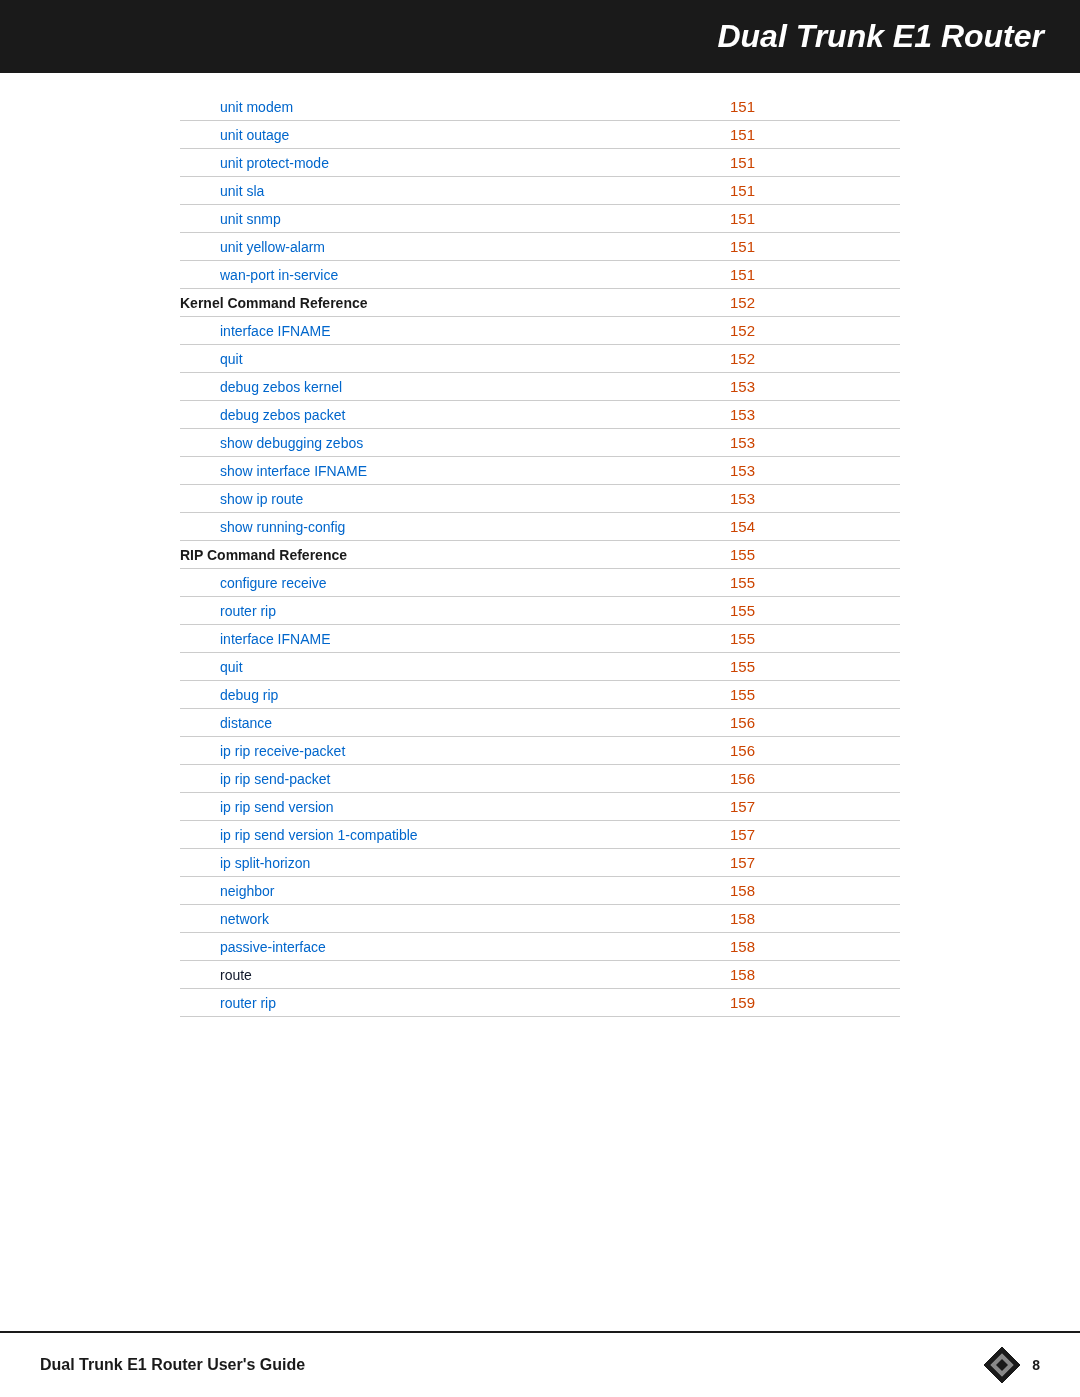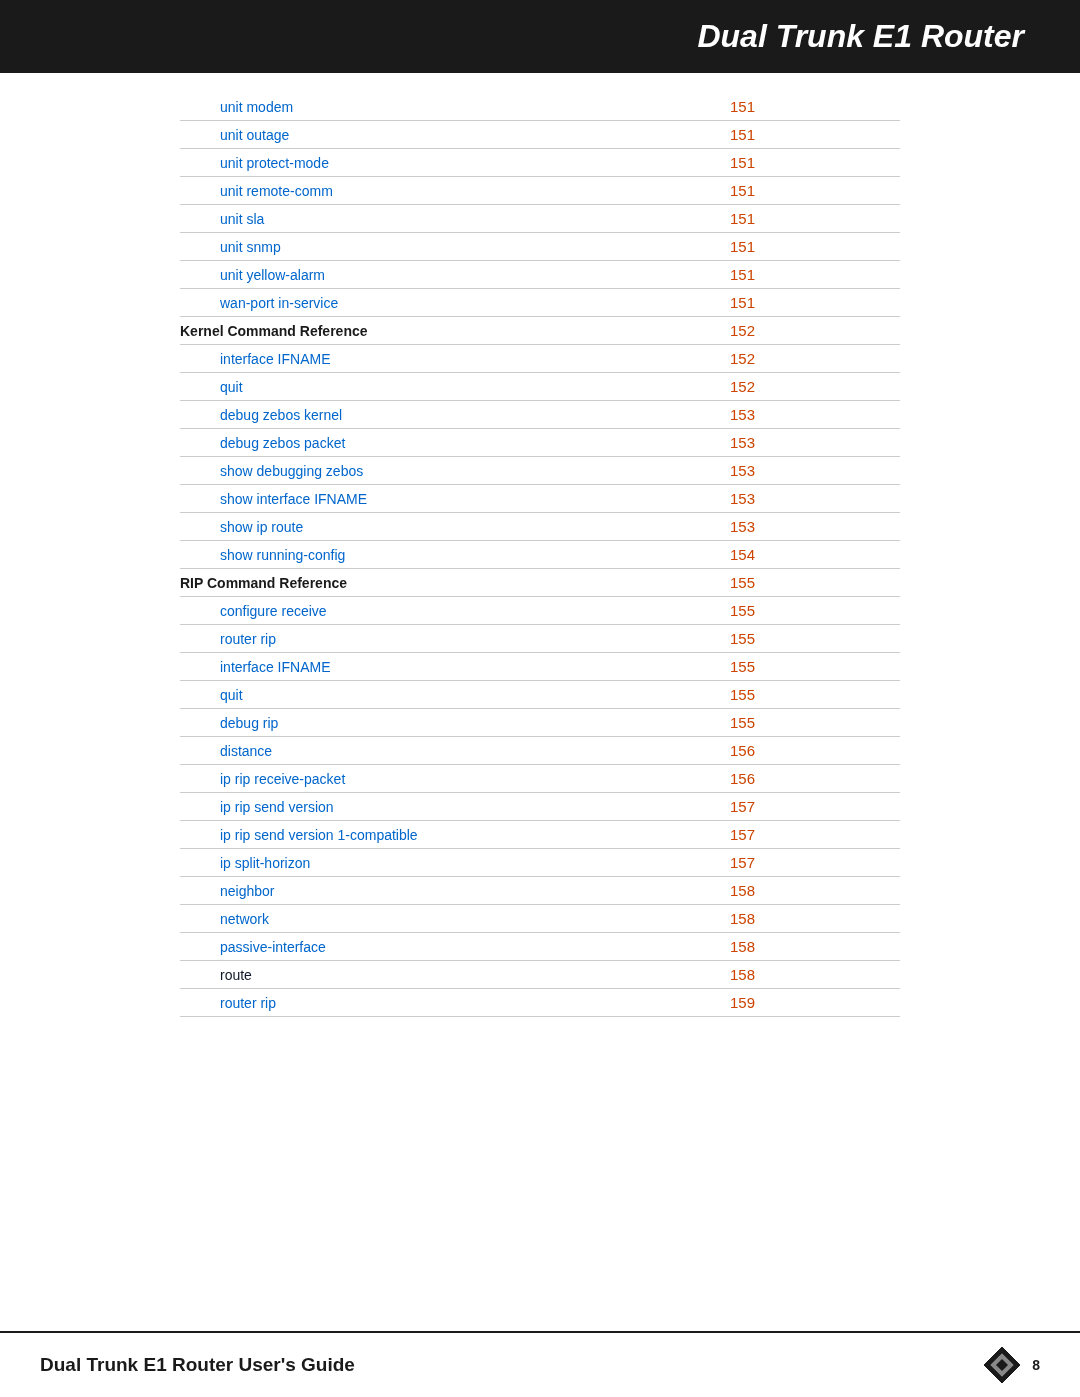--- a/index.html
+++ b/index.html
@@ -15,7 +15,7 @@
     .header {
       background: #1a1a1a;
       text-align: right;
-      padding: 18px 56px;
+      padding: 18px 36px;
     }
     .header-title {
       color: #fff;

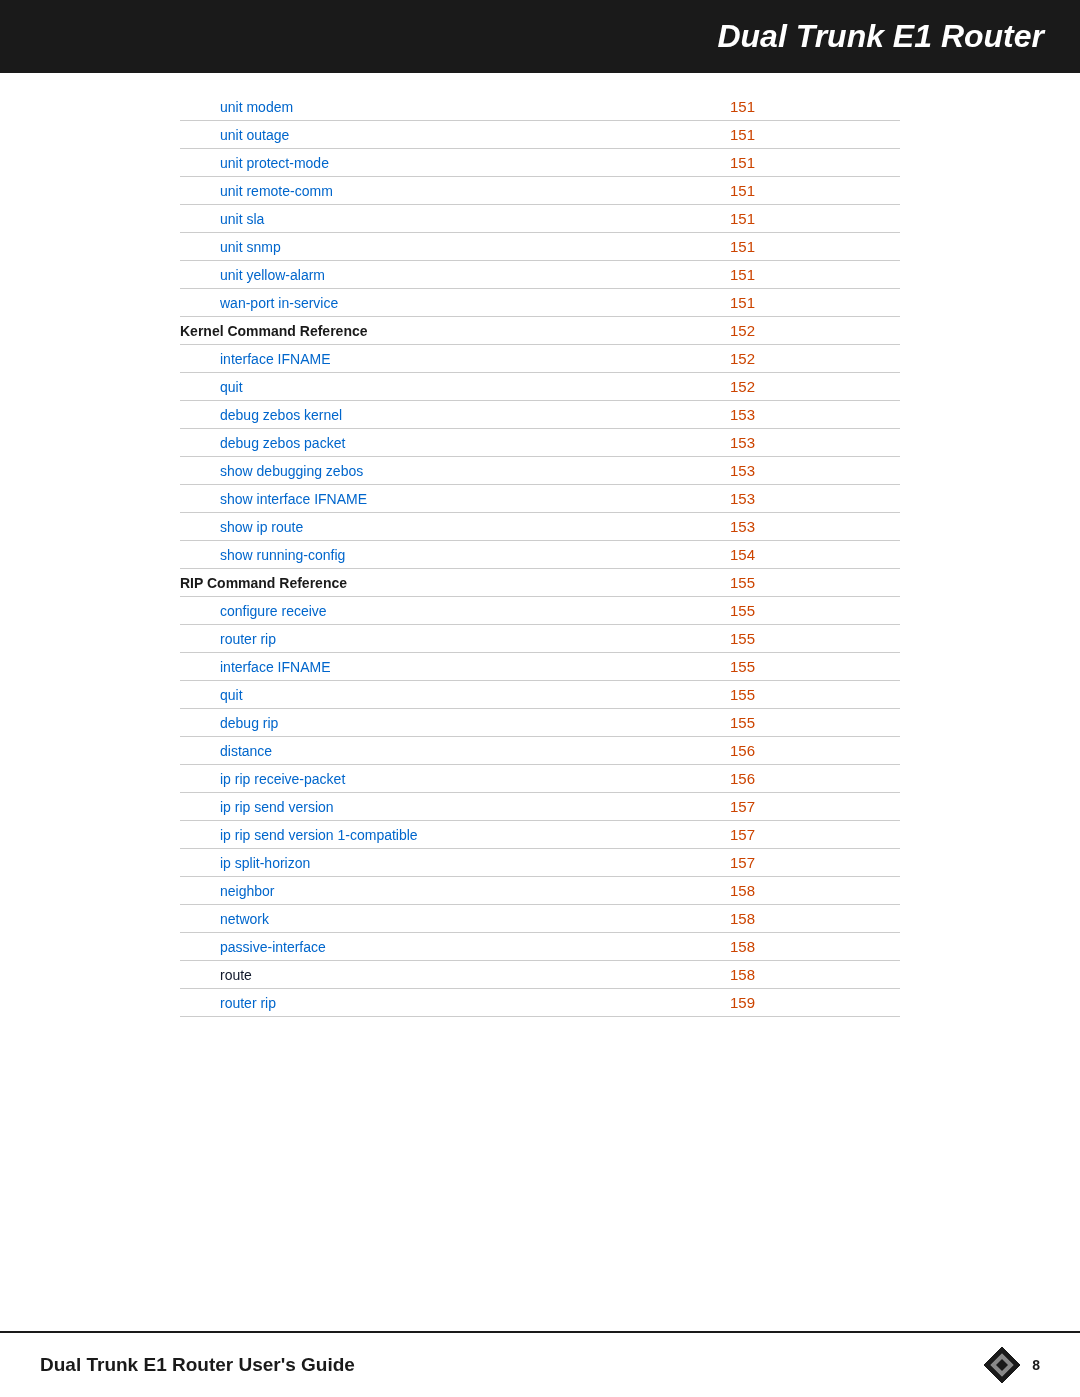--- a/index.html
+++ b/index.html
@@ -130,10 +130,6 @@
           <td style="color: rgb(204, 68, 0);">151</td>
         </tr>
         <tr class="indented">
-          <td style="color: rgb(0, 102, 204);">unit remote-comm</td>
-          <td style="color: rgb(204, 68, 0);">151</td>
-        </tr>
-        <tr class="indented">
           <td style="color: rgb(0, 102, 204);">unit sla</td>
           <td style="color: rgb(204, 68, 0);">151</td>
         </tr>

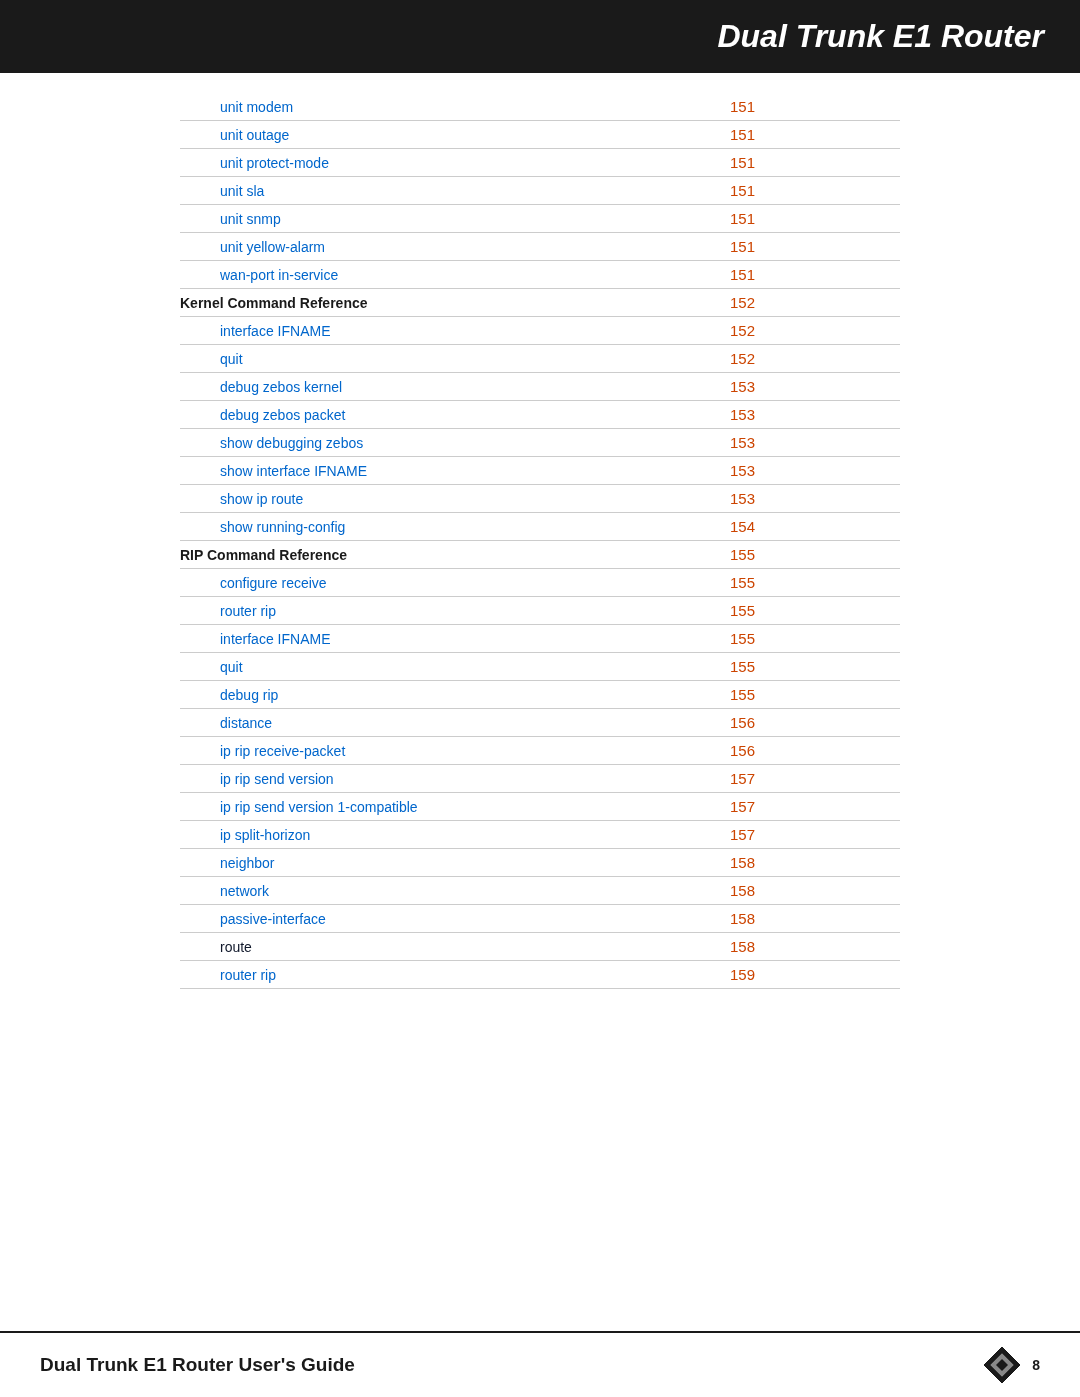--- a/index.html
+++ b/index.html
@@ -214,6 +214,10 @@
           <td style="color: rgb(204, 68, 0);">156</td>
         </tr>
         <tr class="indented">
+          <td style="color: rgb(0, 102, 204);">ip rip send-packet</td>
+          <td style="color: rgb(204, 68, 0);">156</td>
+        </tr>
+        <tr class="indented">
           <td style="color: rgb(0, 102, 204);">ip rip send version</td>
           <td style="color: rgb(204, 68, 0);">157</td>
         </tr>

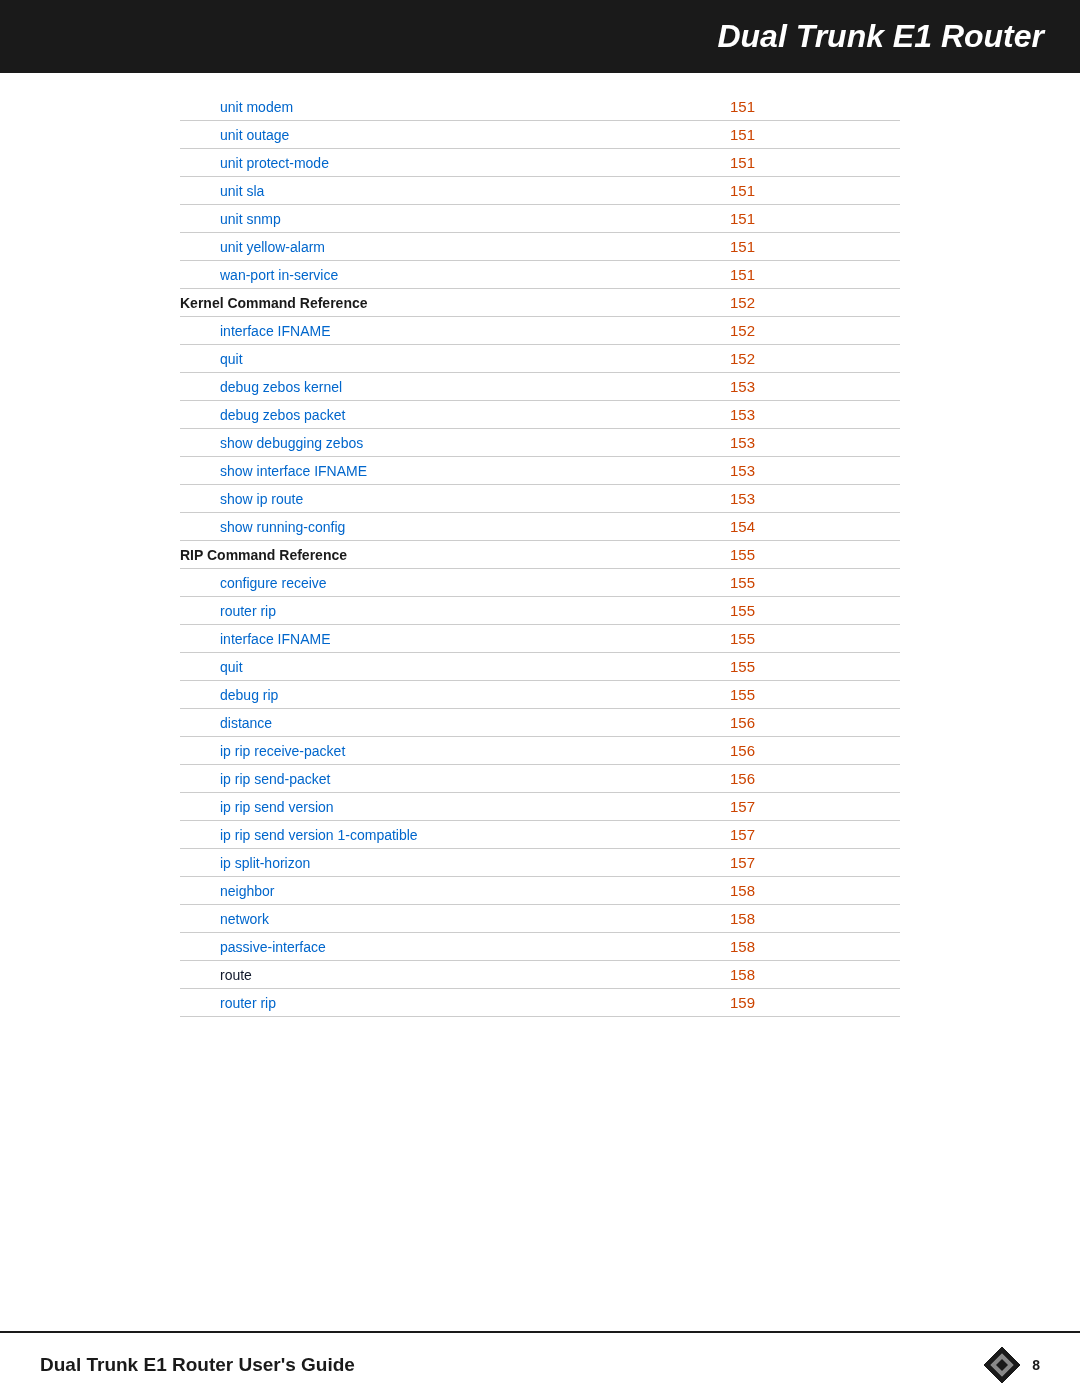--- a/index.html
+++ b/index.html
@@ -79,7 +79,7 @@
       justify-content: space-between;
     }
     .footer-left {
-      font-size: 19px;
+      font-size: 16px;
       font-weight: bold;
       color: #1a1a1a;
     }

